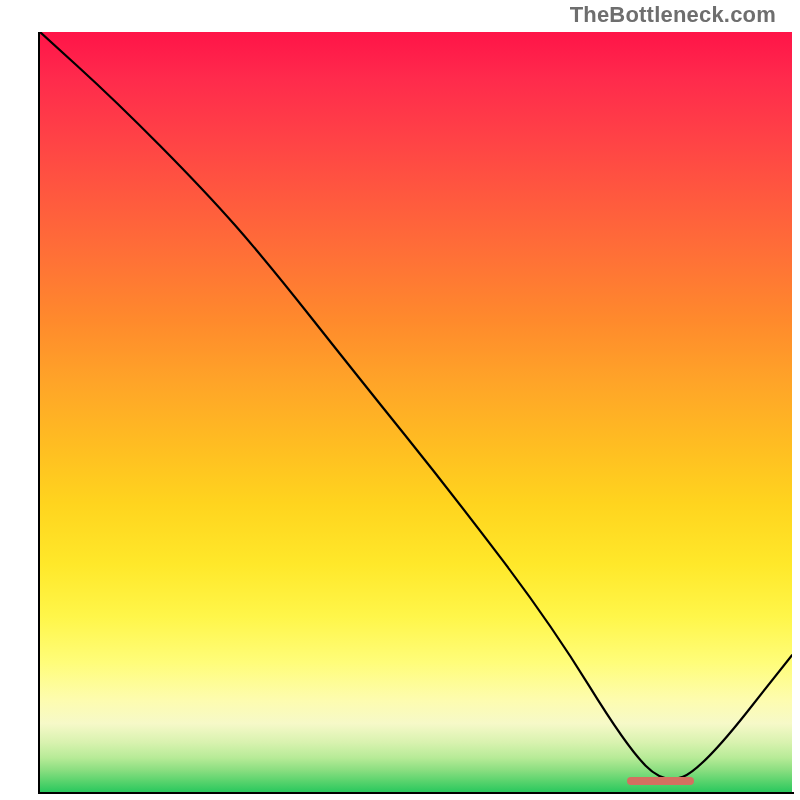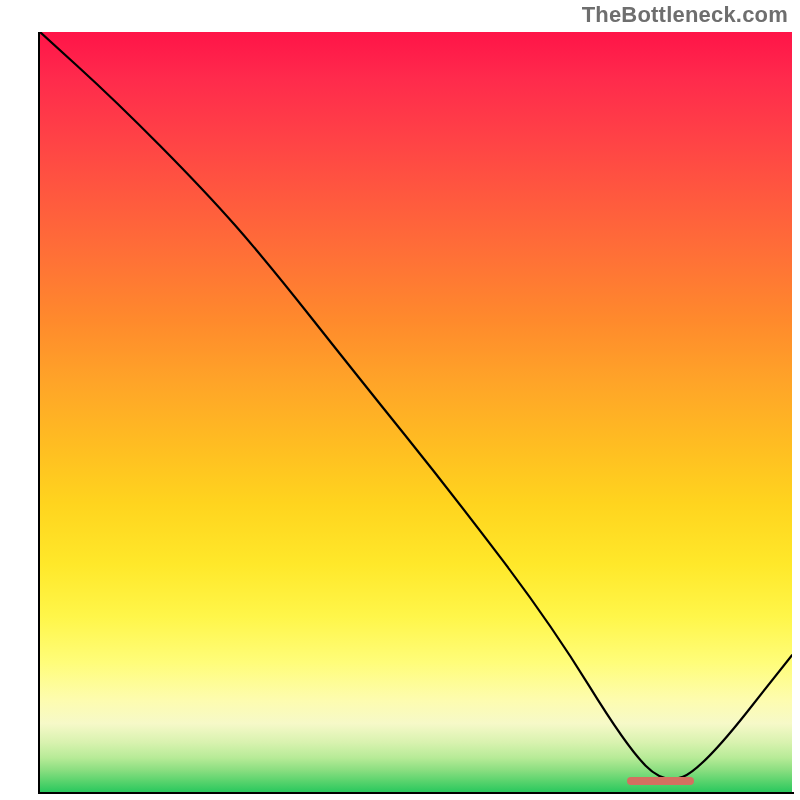--- a/index.html
+++ b/index.html
@@ -18,7 +18,7 @@
   .watermark {
     position: absolute;
     top: 2px;
-    right: 12px;
+    right: 24px;
     font-size: 22px;
     font-weight: 600;
     color: #6e6e6e;

